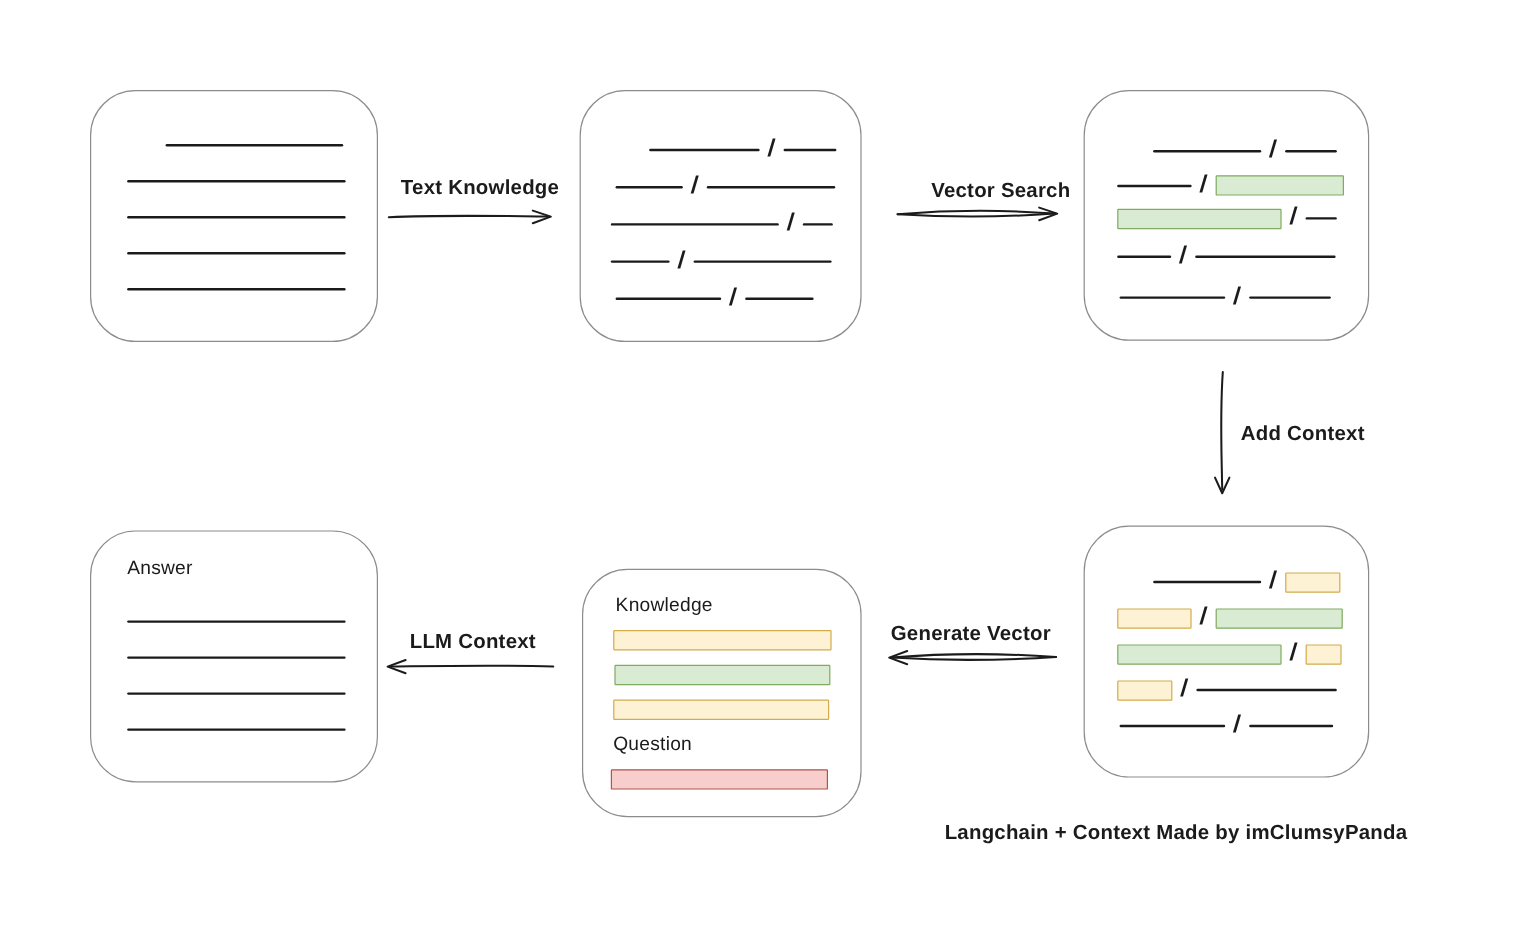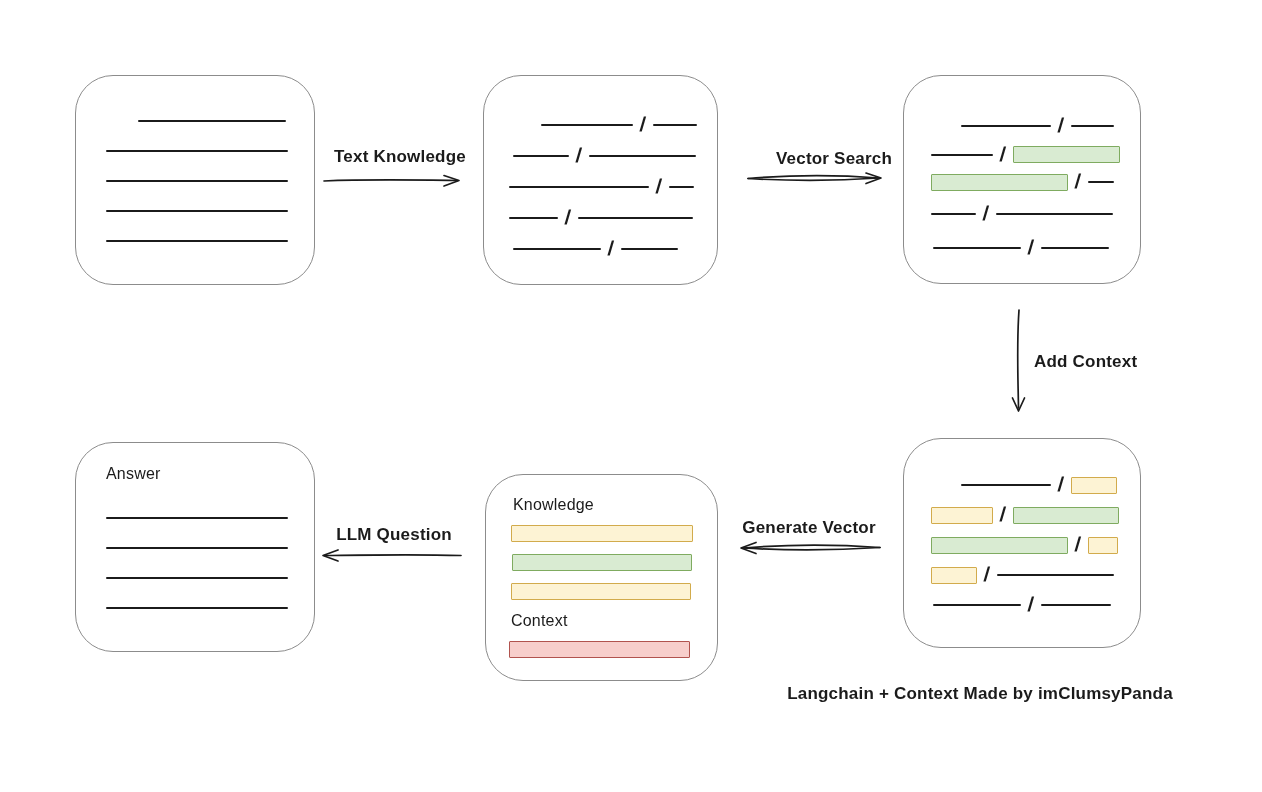--- a/index.html
+++ b/index.html
@@ -223,7 +223,7 @@
   <polyline points="18,4.5 3,10 18,15.5"></polyline>
 </svg>
 
-<div class="arrow-label" id="lbl-llm-response">LLM Question</div>
+<div class="arrow-label" id="lbl-llm-response">LLM Context</div>
 <svg class="arrow-svg" id="arr-llm-response" width="145" height="20">
   <path d="M141,9.5 C 95,8 45,9 5,9.5"></path>
   <polyline points="18,4 3,9.5 18,15"></polyline>

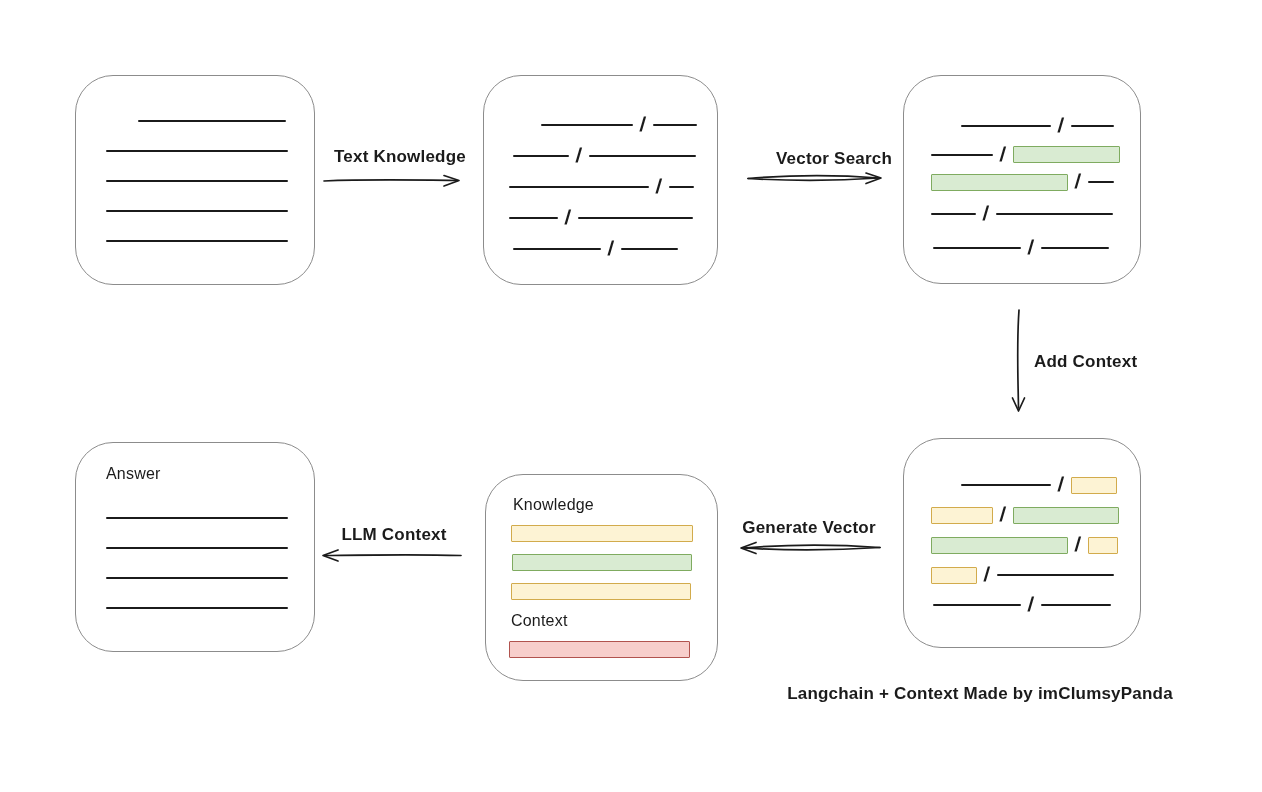--- a/index.html
+++ b/index.html
@@ -172,7 +172,7 @@
       <div class="chunk" style="width: 178px; background: rgb(253, 243, 212); border-color: rgb(210, 171, 76);"></div>
     </div>
     <div class="row" style="height: 29px; margin-left: 25px;">
-      <div class="box-label">Context</div>
+      <div class="box-label">Question</div>
     </div>
     <div class="row" style="height: 29px; margin-left: 23px;">
       <div class="chunk" style="width: 179px; background: rgb(247, 206, 203); border-color: rgb(177, 83, 78);"></div>

